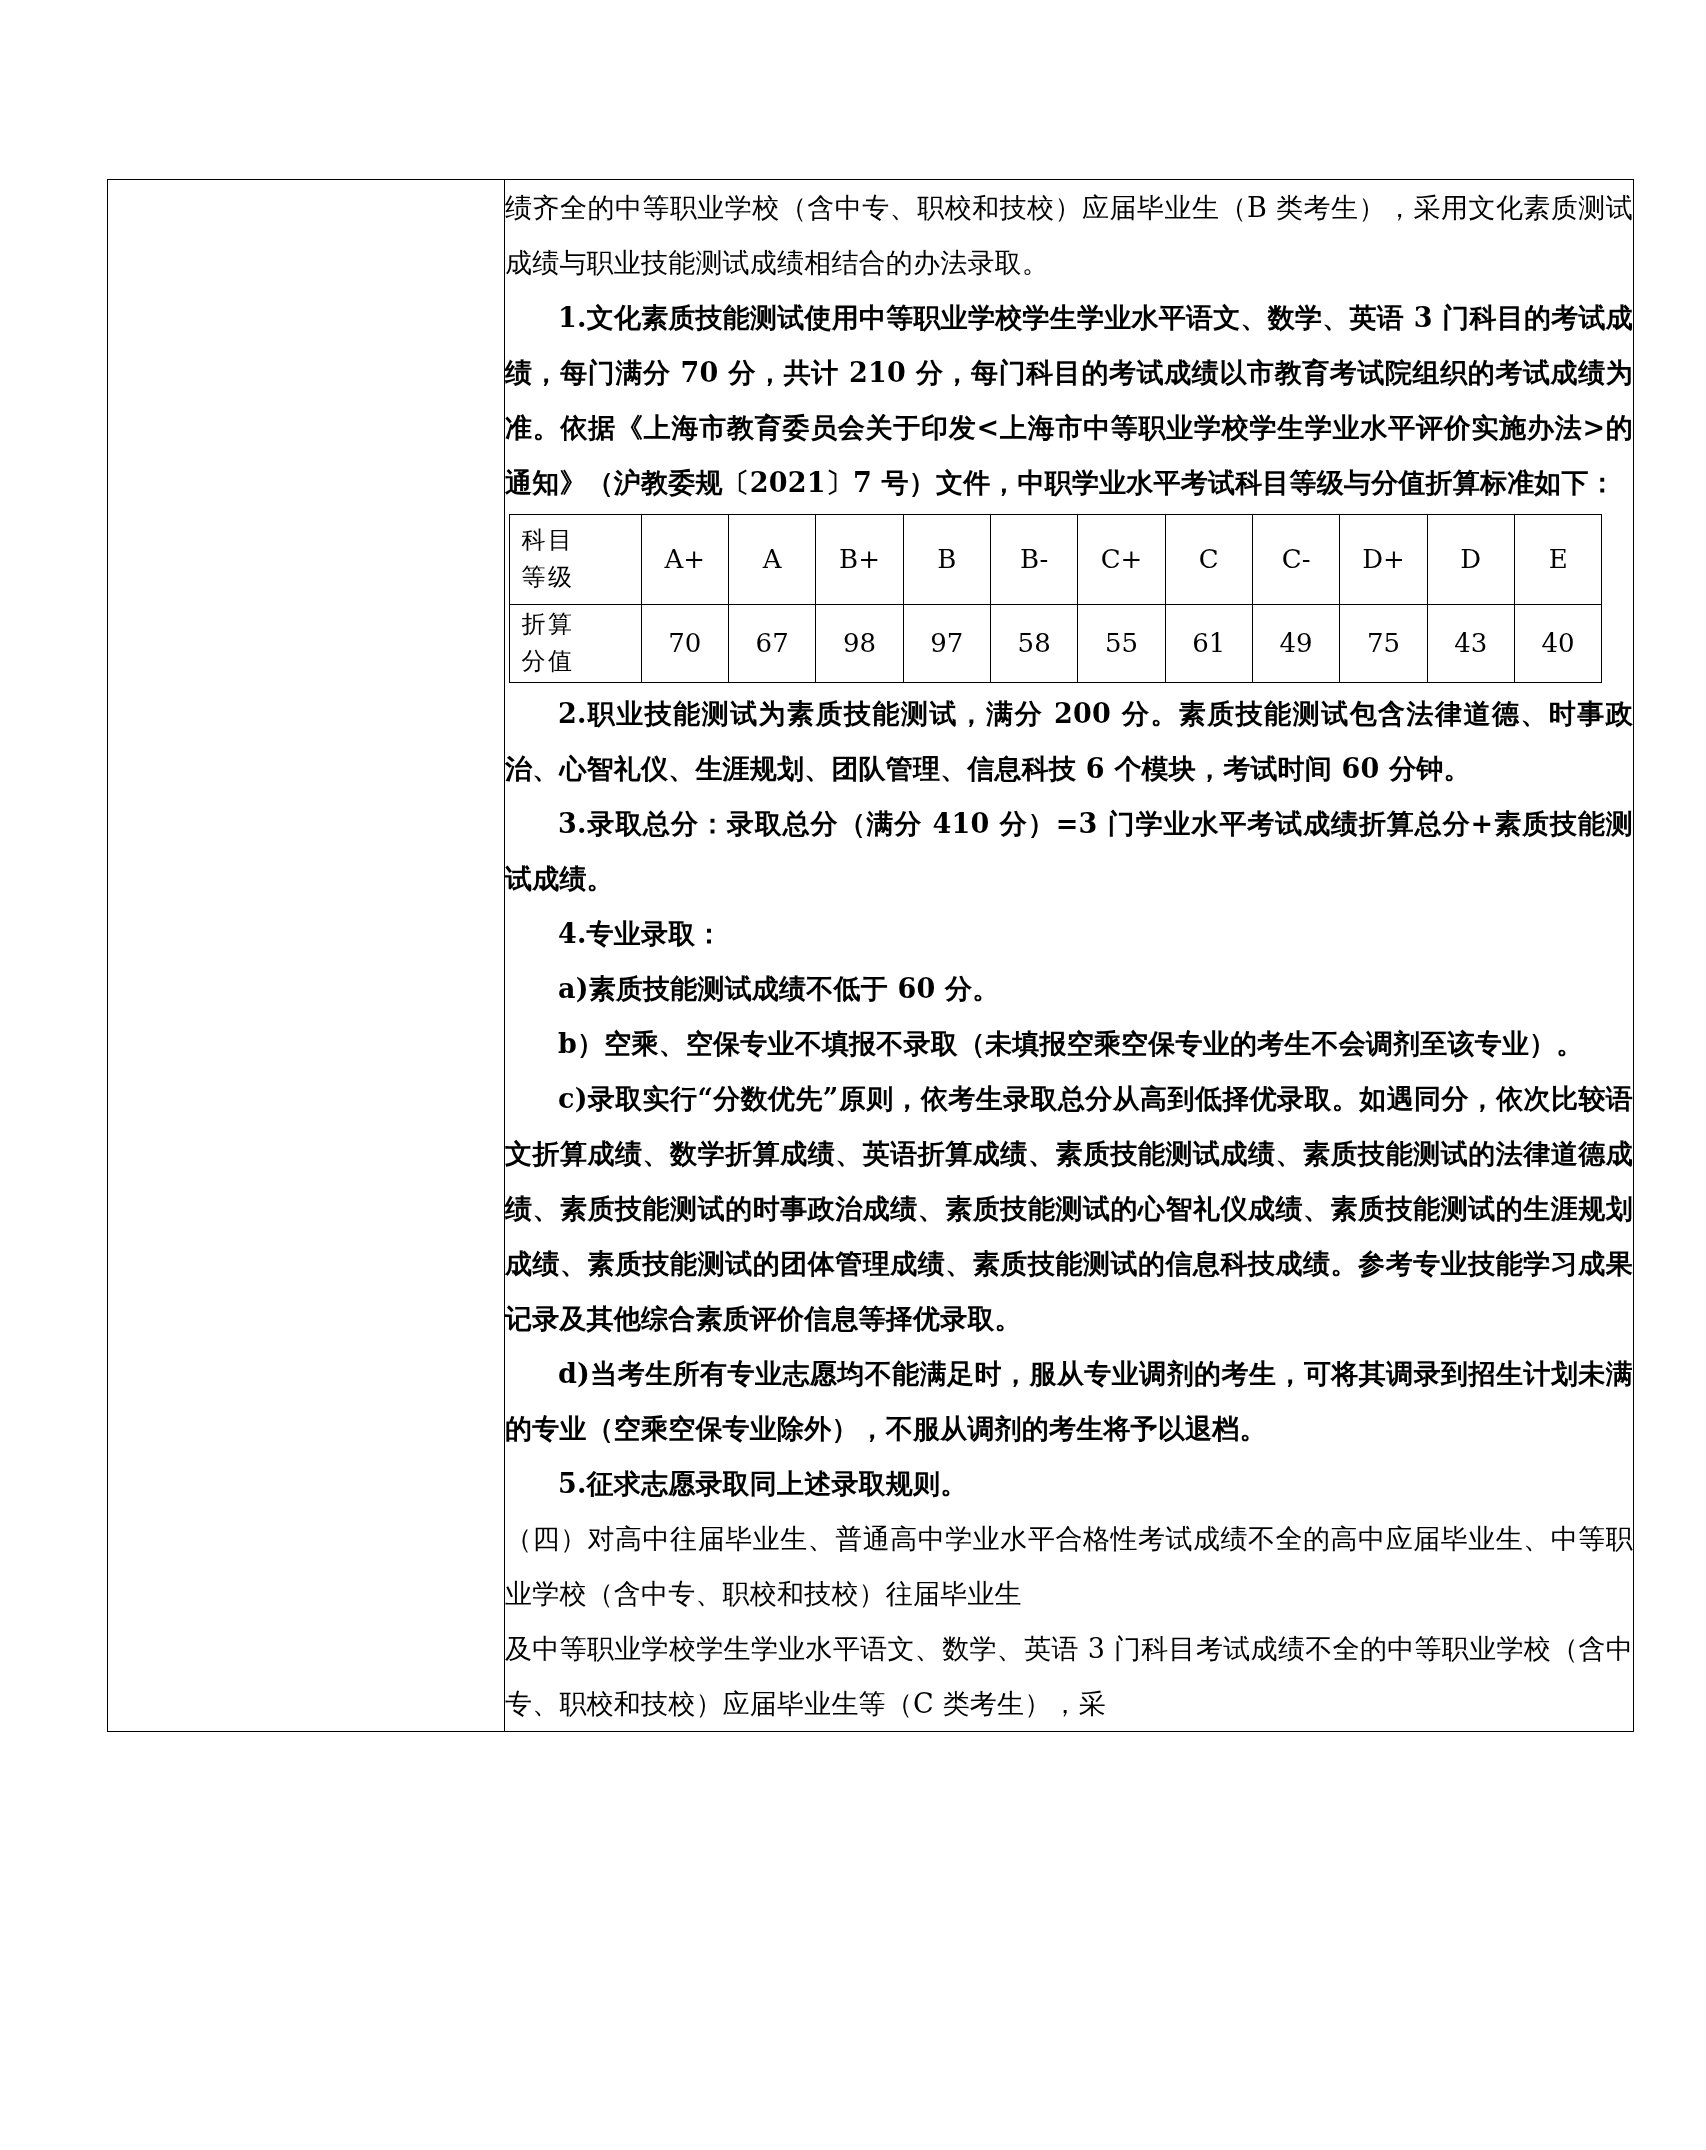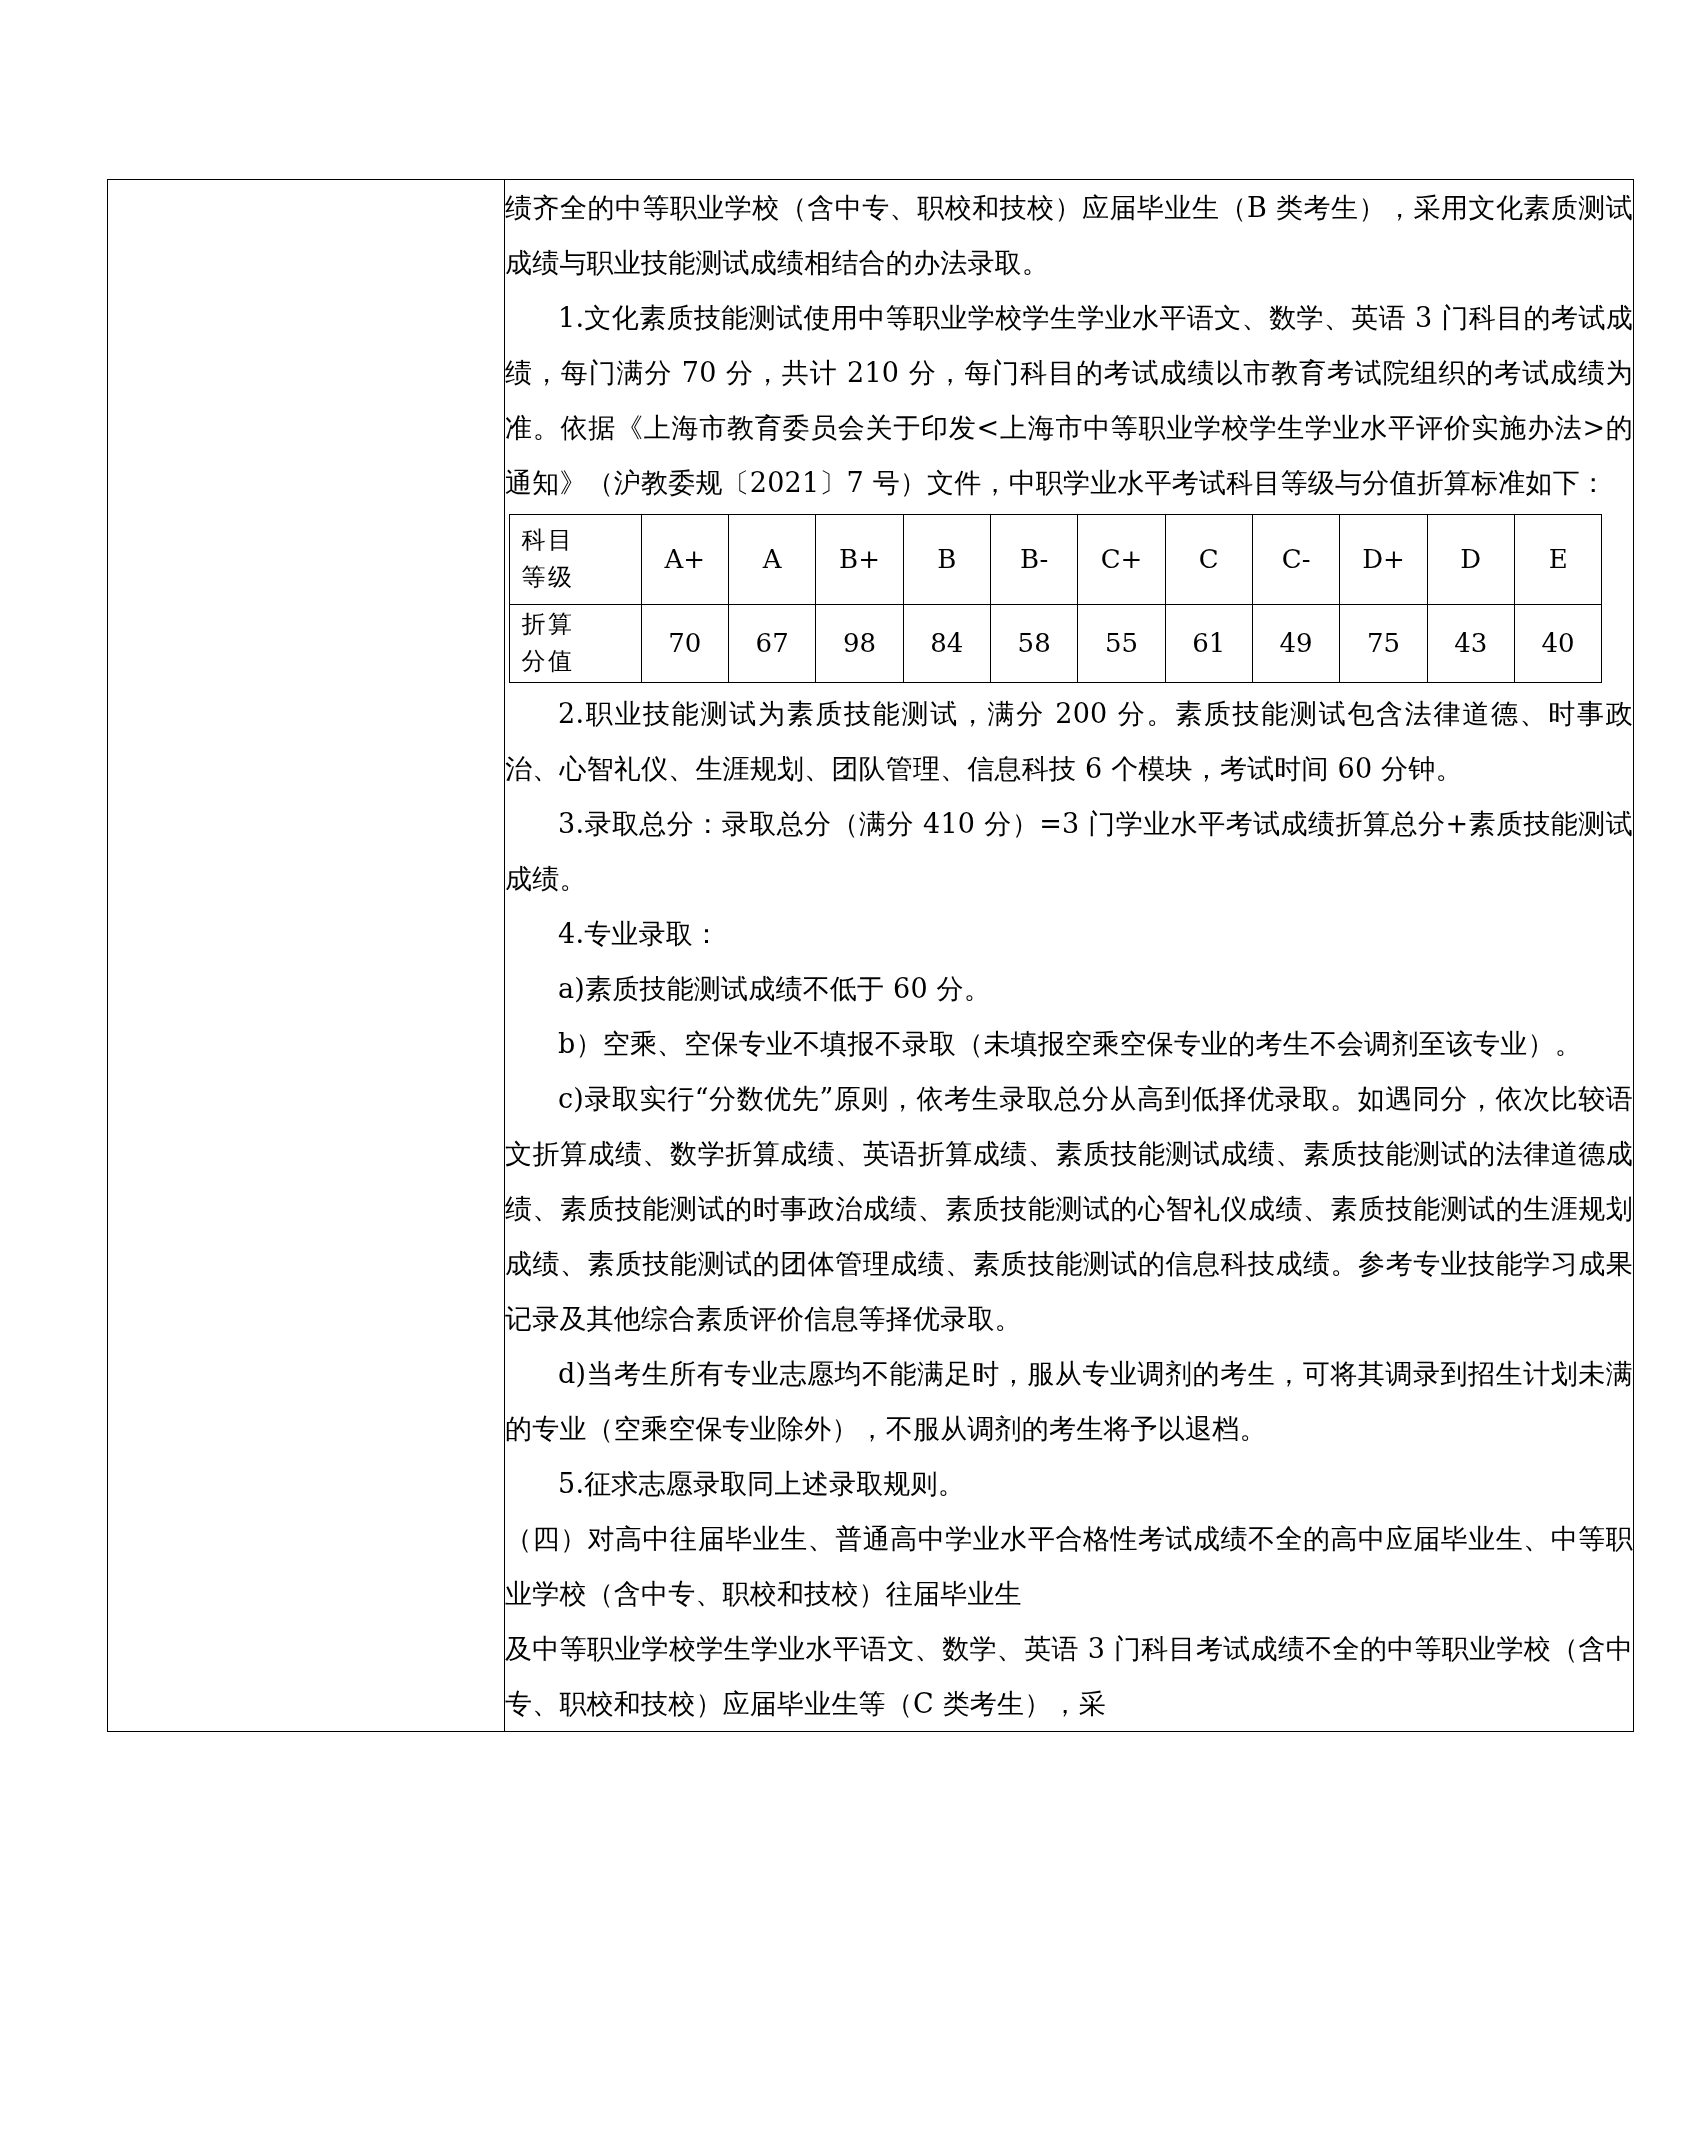--- a/index.html
+++ b/index.html
@@ -56,7 +56,7 @@
     margin: 0;
     letter-spacing: 0.2px;
   }
-  .para.indent { text-indent: 53px; }
+  .para.indent { text-indent: 53px; font-weight: bold; }
   .para.bold { font-weight: normal; }
 
   

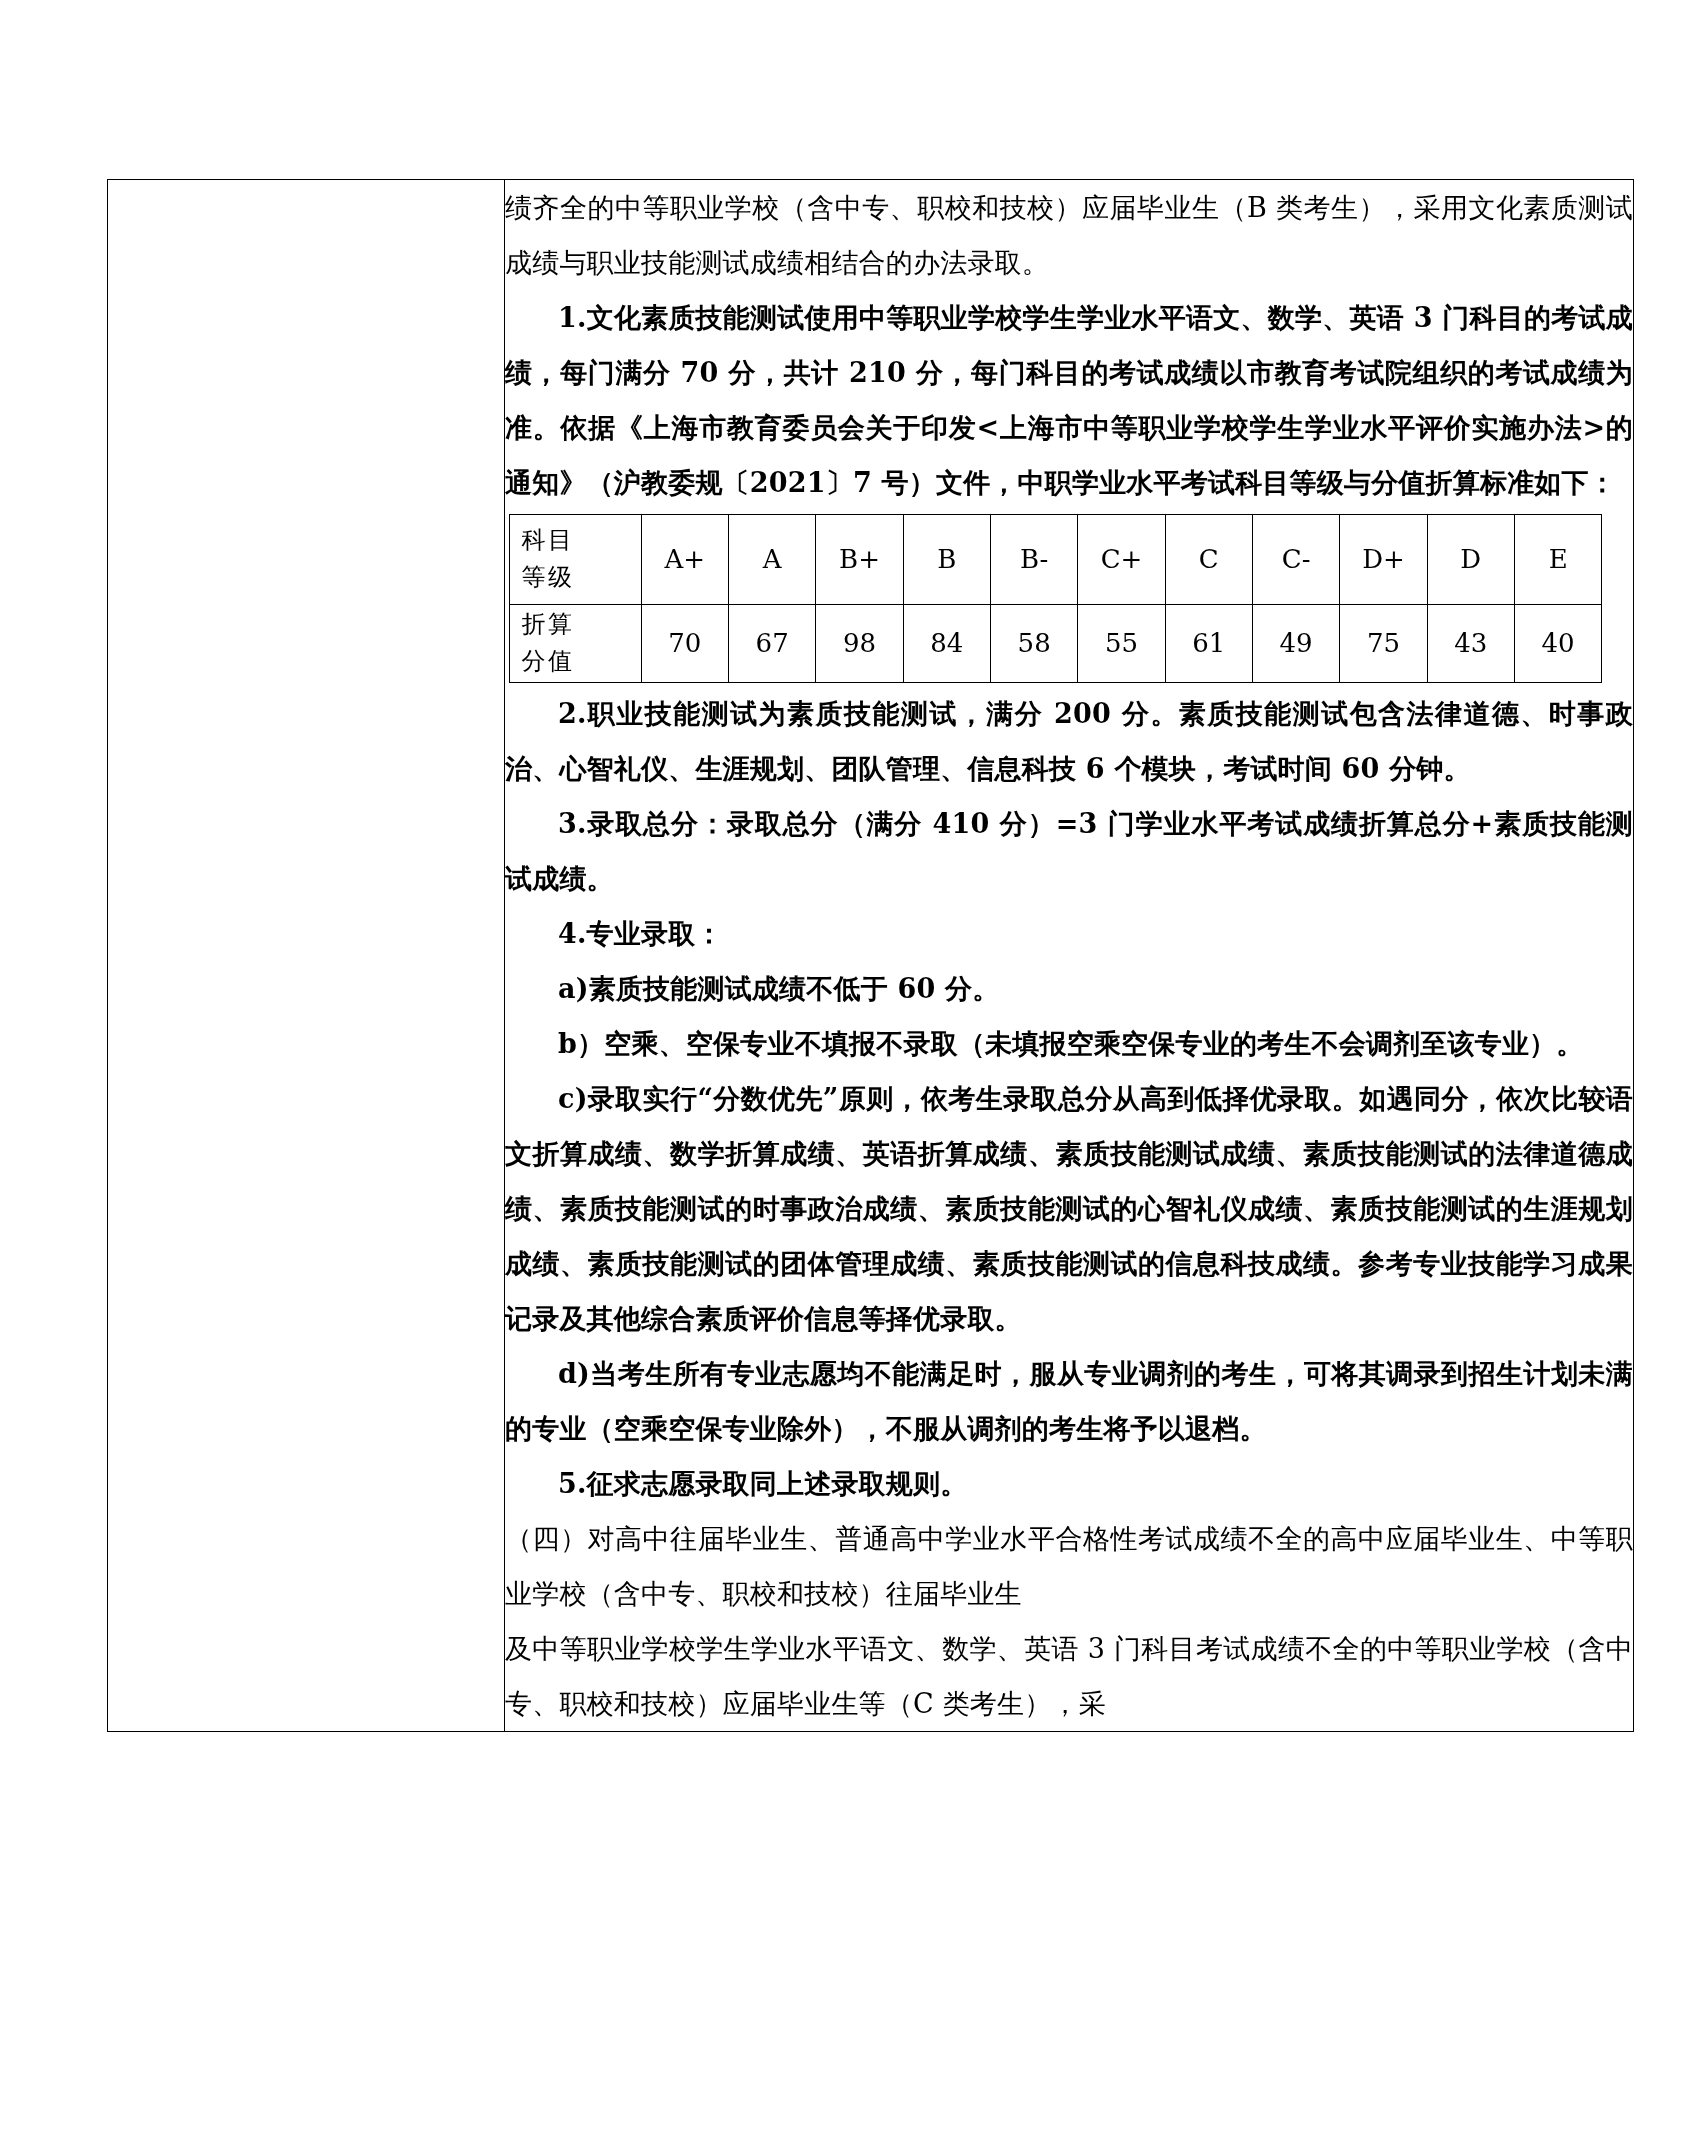--- a/index.html
+++ b/index.html
@@ -128,7 +128,7 @@
                 <td>70</td>
                 <td>67</td>
                 <td>98</td>
-                <td>84</td>
+                <td>97</td>
                 <td>58</td>
                 <td>55</td>
                 <td>61</td>

